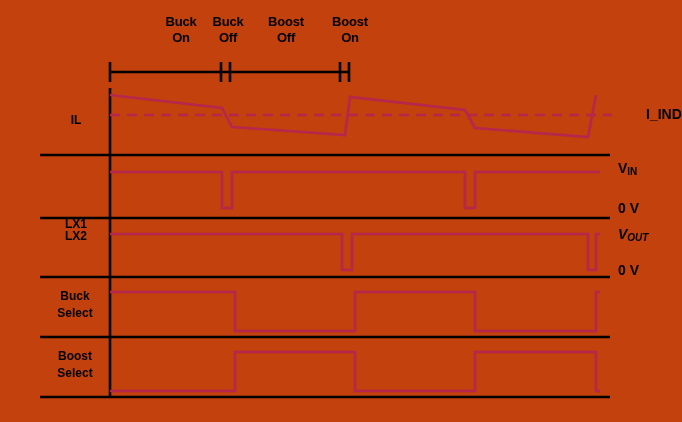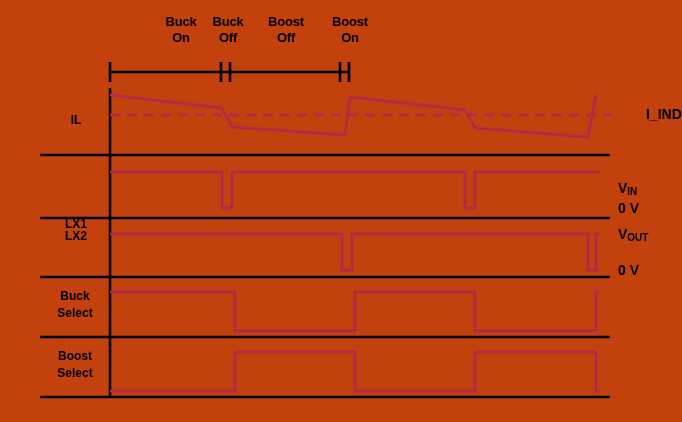--- a/index.html
+++ b/index.html
@@ -94,7 +94,7 @@
   <div class="right-label" style="left:618px; top:106px;padding-left:28px;">
     <span>I_IND</span>
   </div>
-  <div class="right-label" style="left:618px; top:180px;">
+  <div class="right-label" style="left:618px; top:160px;">
     <span>V</span><sub>IN</sub>
   </div>
   <div class="right-label" style="left:618px; top:200px;">

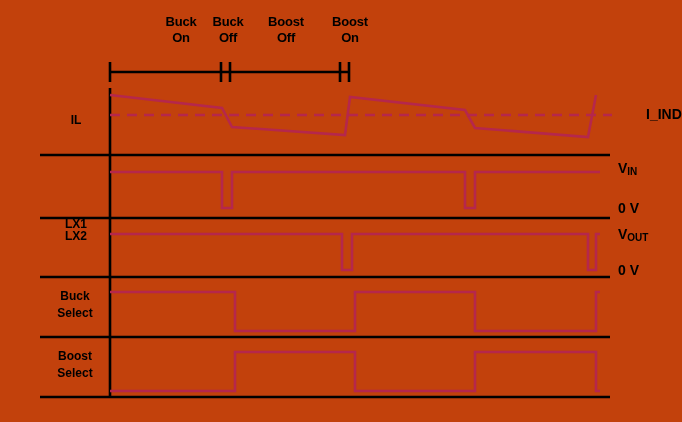--- a/index.html
+++ b/index.html
@@ -100,7 +100,7 @@
   <div class="right-label" style="left:618px; top:200px;">
     <span>0 V</span>
   </div>
-  <div class="right-label" style="left:618px; top:226px;">
+  <div class="right-label" style="left:618px; top:226px;font-style:italic;">
     <span>V</span><sub>OUT</sub>
   </div>
   <div class="right-label" style="left:618px; top:262px;">

